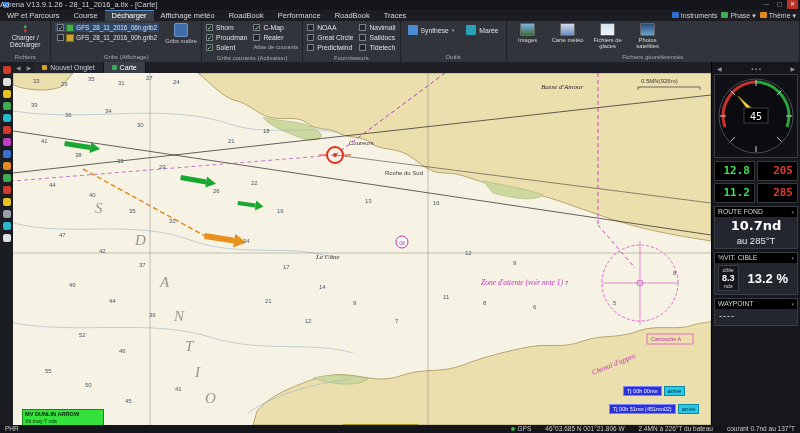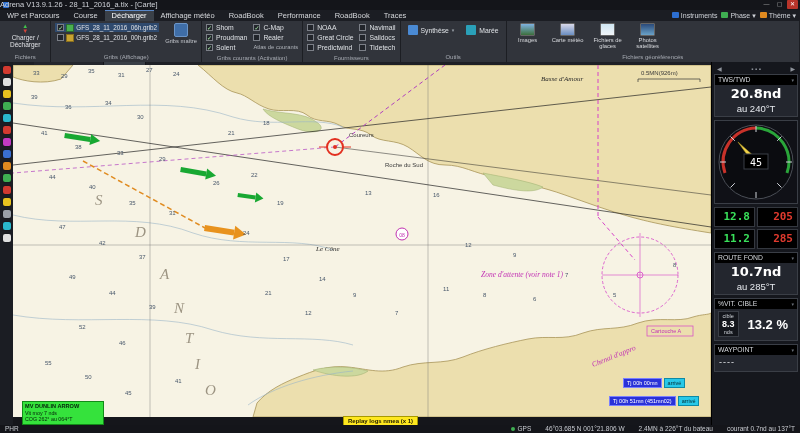--- a/index.html
+++ b/index.html
@@ -64,7 +64,7 @@
   .tab.act{background:#3a3f47;color:#fff;}
   .tabdot{width:5px;height:5px;border-radius:1px;background:#d8a020;}
   .tabdot.map{background:#3fae52;}
-  #chartwrap{position:absolute;left:0;top:3px;width:698px;height:352px;}
+  #chartwrap{position:absolute;left:0;top:11px;width:698px;height:352px;}
   #chart-svg{display:block;}
   .snd{font-size:6px;fill:#49586b;font-family:"Liberation Sans",sans-serif;}
   .lbl{font-size:6.3px;fill:#3a3a3a;font-family:"Liberation Sans",sans-serif;}

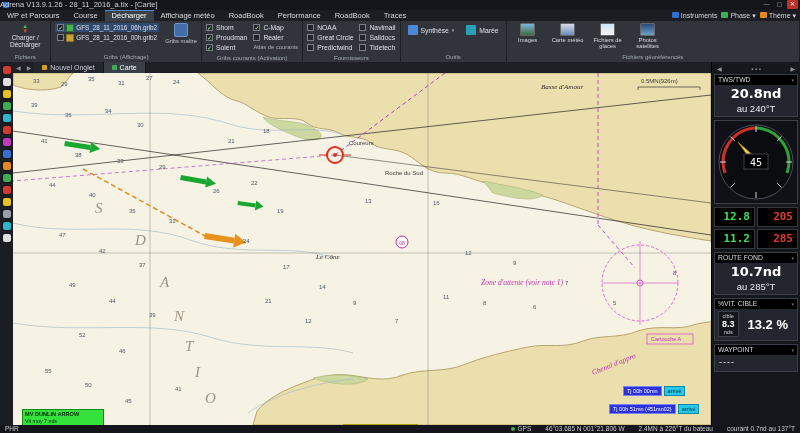--- a/index.html
+++ b/index.html
@@ -500,14 +500,6 @@
     <span>▶</span>
   </div>
 
-  <div class="inst">
-    <div class="ihead">
-        <span>TWS/TWD</span>
-        <span class="hcar">▾</span>
-      </div>
-    <div class="ival">20.8nd</div>
-    <div class="isub">au 240°T</div>
-  </div>
 
   <div id="gaugebox">
     <svg width="78" height="78" viewBox="0 0 78 78" xmlns="http://www.w3.org/2000/svg">

